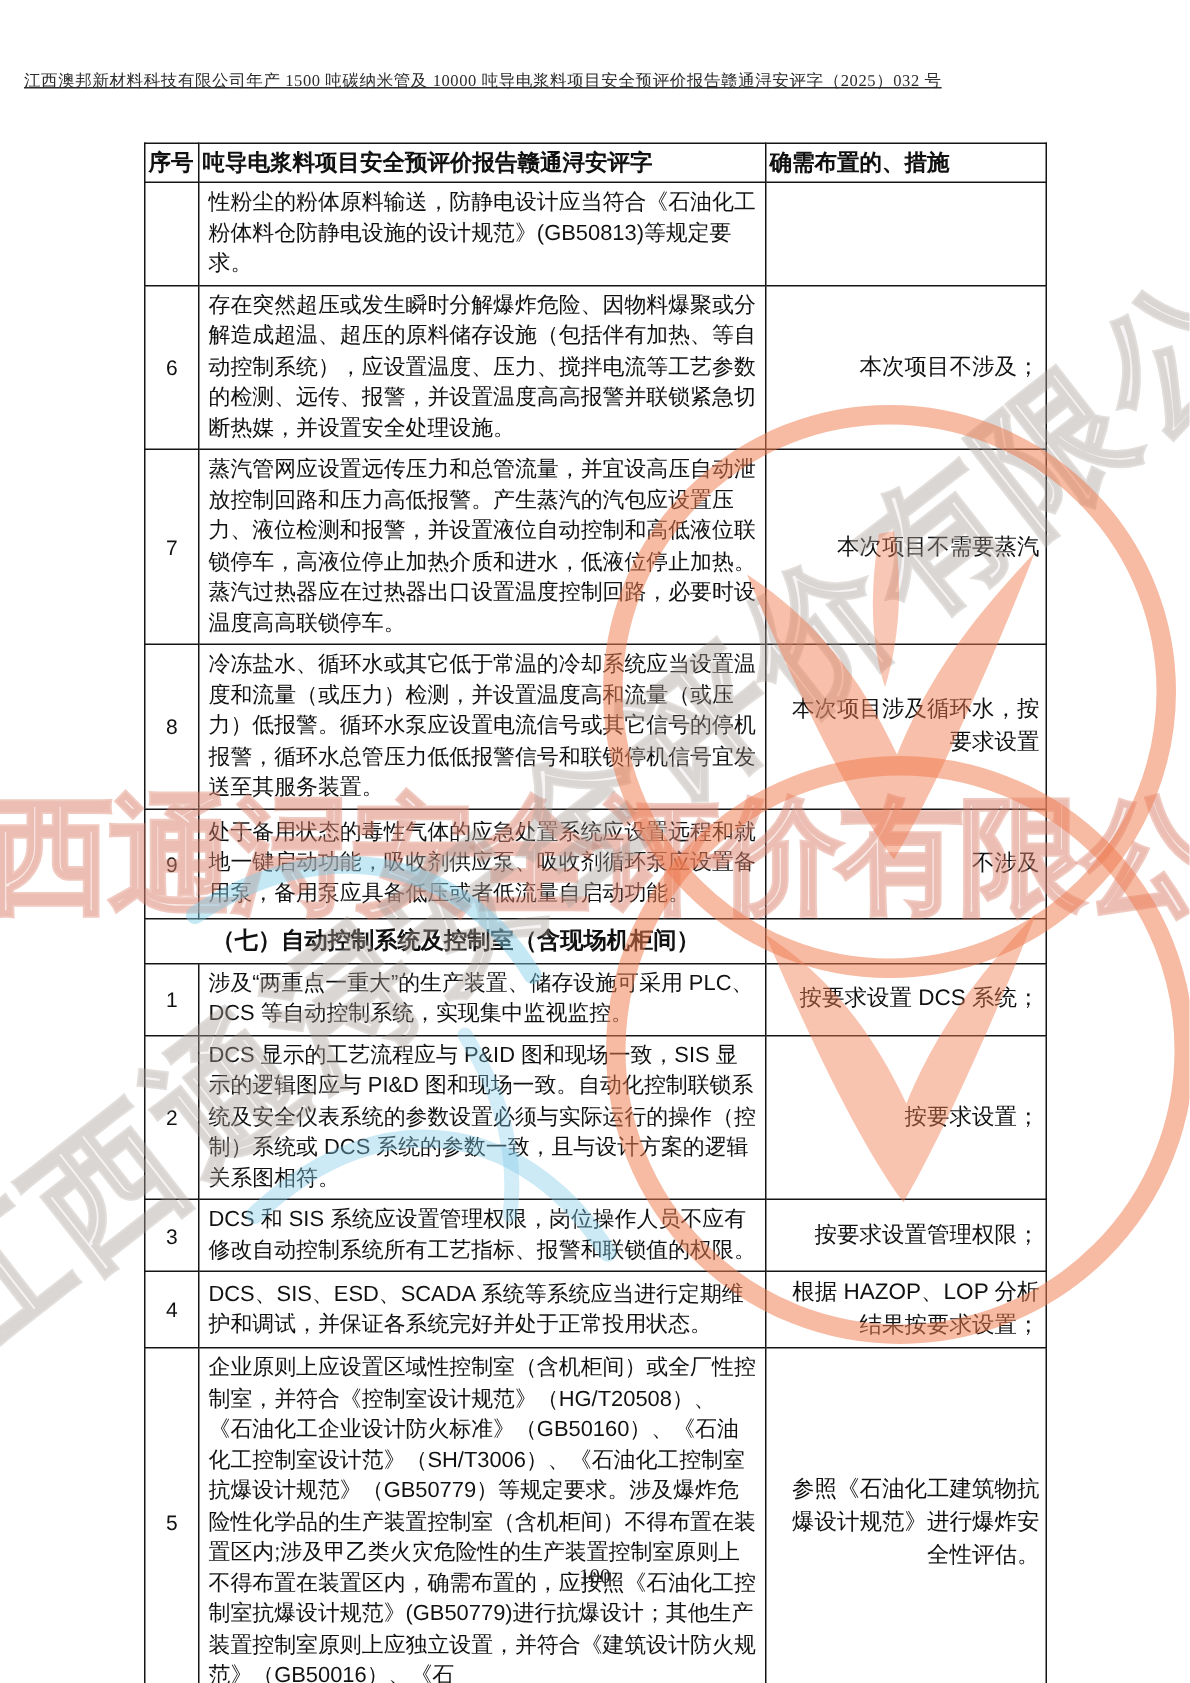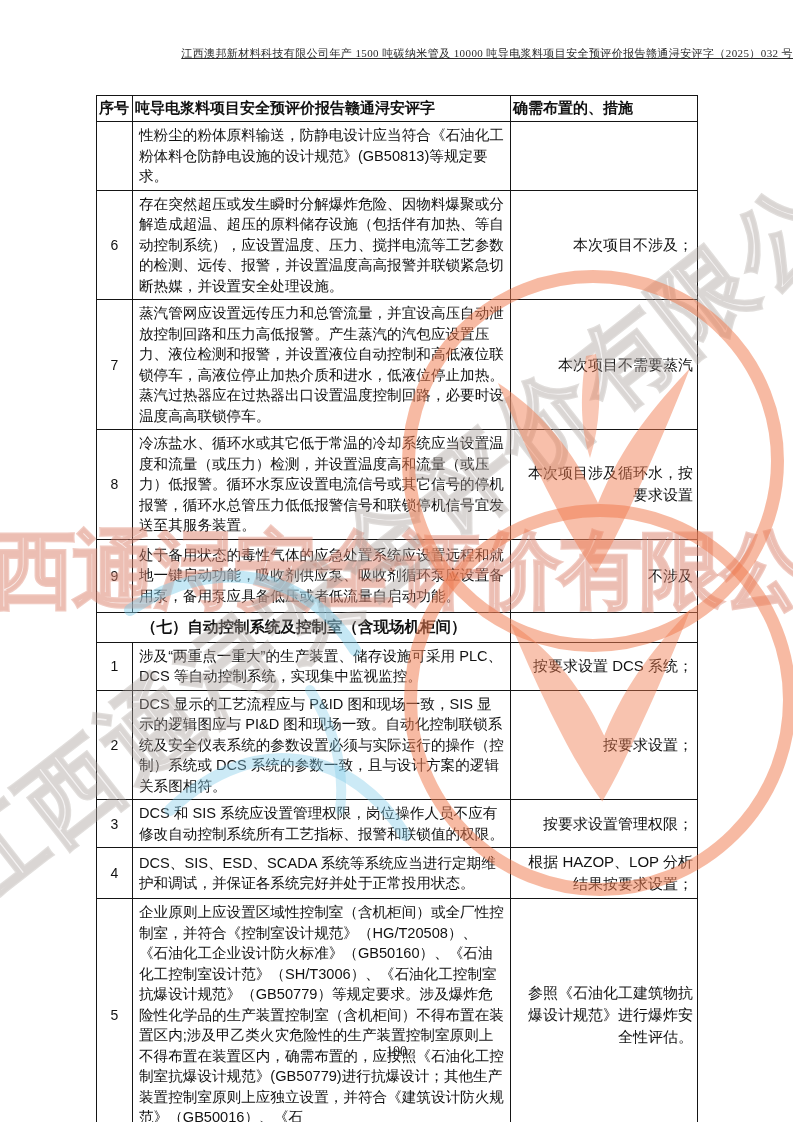--- a/index.html
+++ b/index.html
@@ -13,8 +13,8 @@
   
   .doc-header {
     position: absolute;
-    top: 46px; left: 0; right: 0;
-    text-align: right;
+    top: 46px; left: 16px; right: 0;
+    text-align: left;
     font-family: "Liberation Serif", serif;
     font-size: 11px;
     letter-spacing: 0.4px;

